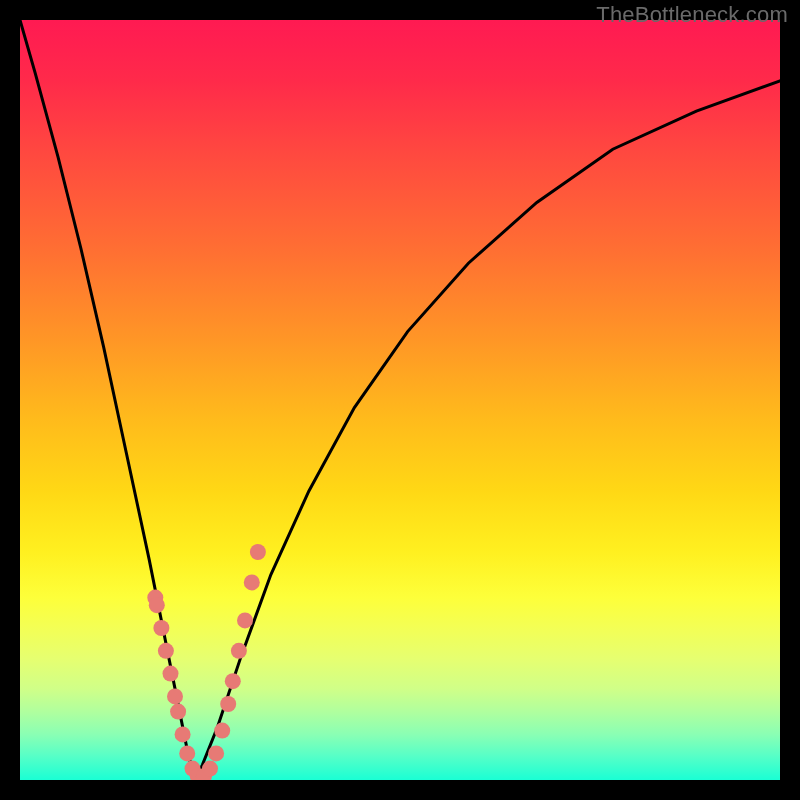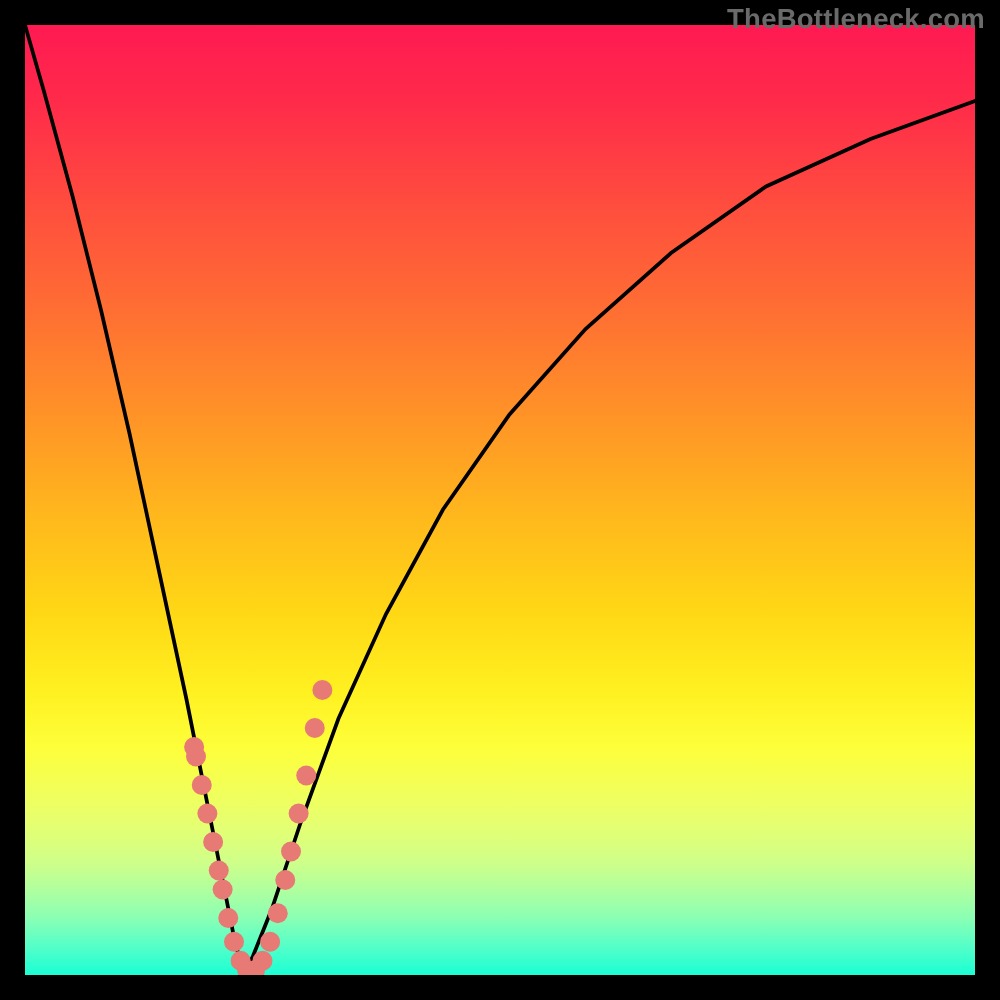--- a/index.html
+++ b/index.html
@@ -55,7 +55,7 @@
     top: 2px;
     right: 12px;
     font-size: 22px;
-    font-weight: 700;
+    font-weight: 400;
     color: #6a6a6a;
     letter-spacing: 0.2px;
     z-index: 10;

